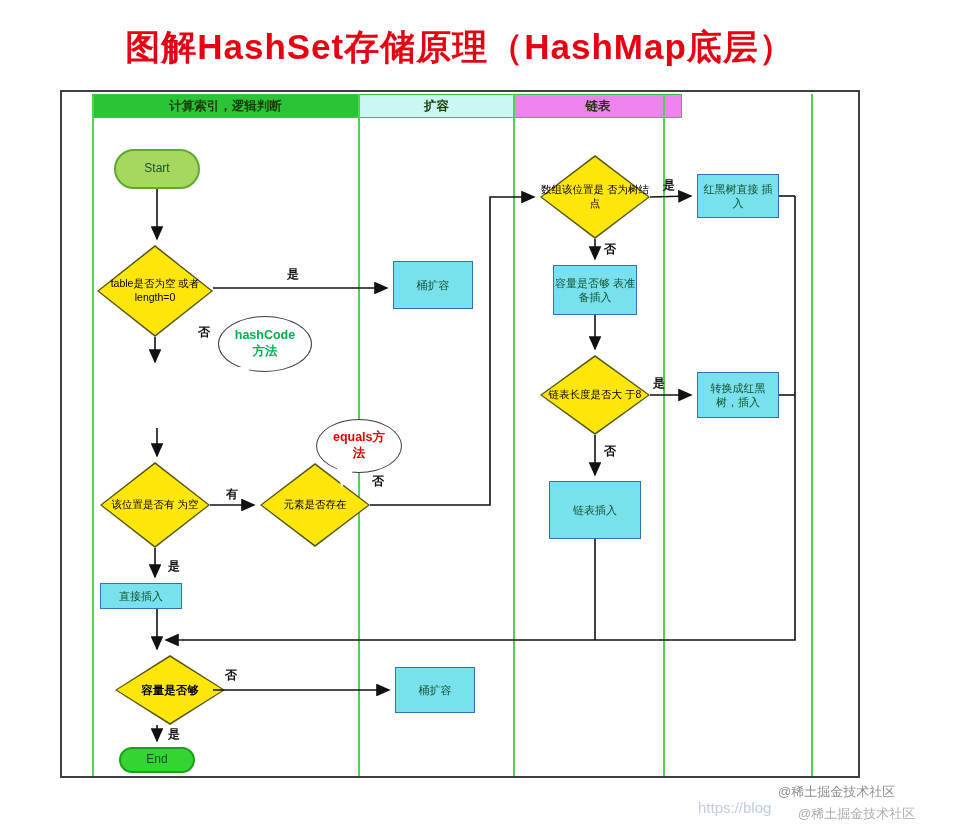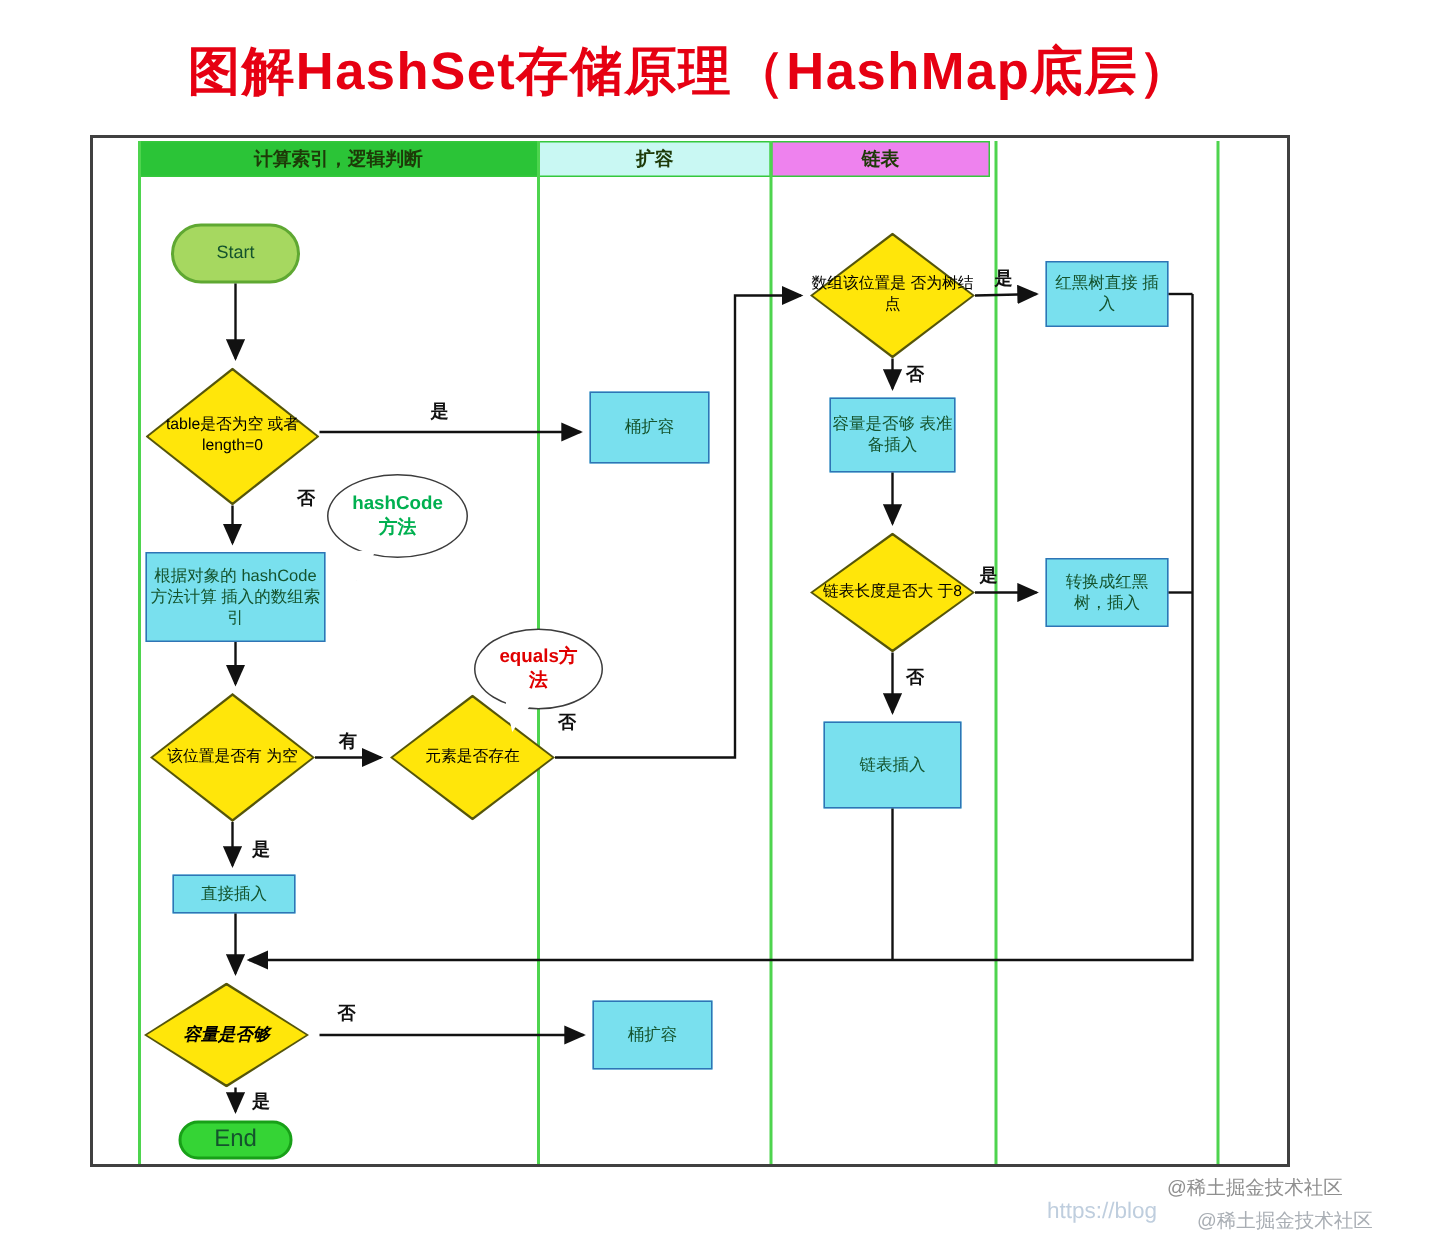--- a/index.html
+++ b/index.html
@@ -46,7 +46,7 @@
 
     <div class="lane-header" style="left:30px; width:267px; background:#2bc437;" data-bind="lanes.lane1">计算索引，逻辑判断</div>
     <div class="lane-header" style="left:297px; width:155px; background:#c9f8f3;" data-bind="lanes.lane2">扩容</div>
-    <div class="lane-header" style="left:452px; width:146px; background:#ee82ee;" data-bind="lanes.lane3">链表</div>
+    <div class="lane-header" style="left:452px; width:168px; background:#ee82ee;" data-bind="lanes.lane3">链表</div>
 
     <div class="vline" style="left:30px;"></div>
     <div class="vline" style="left:296px;"></div>

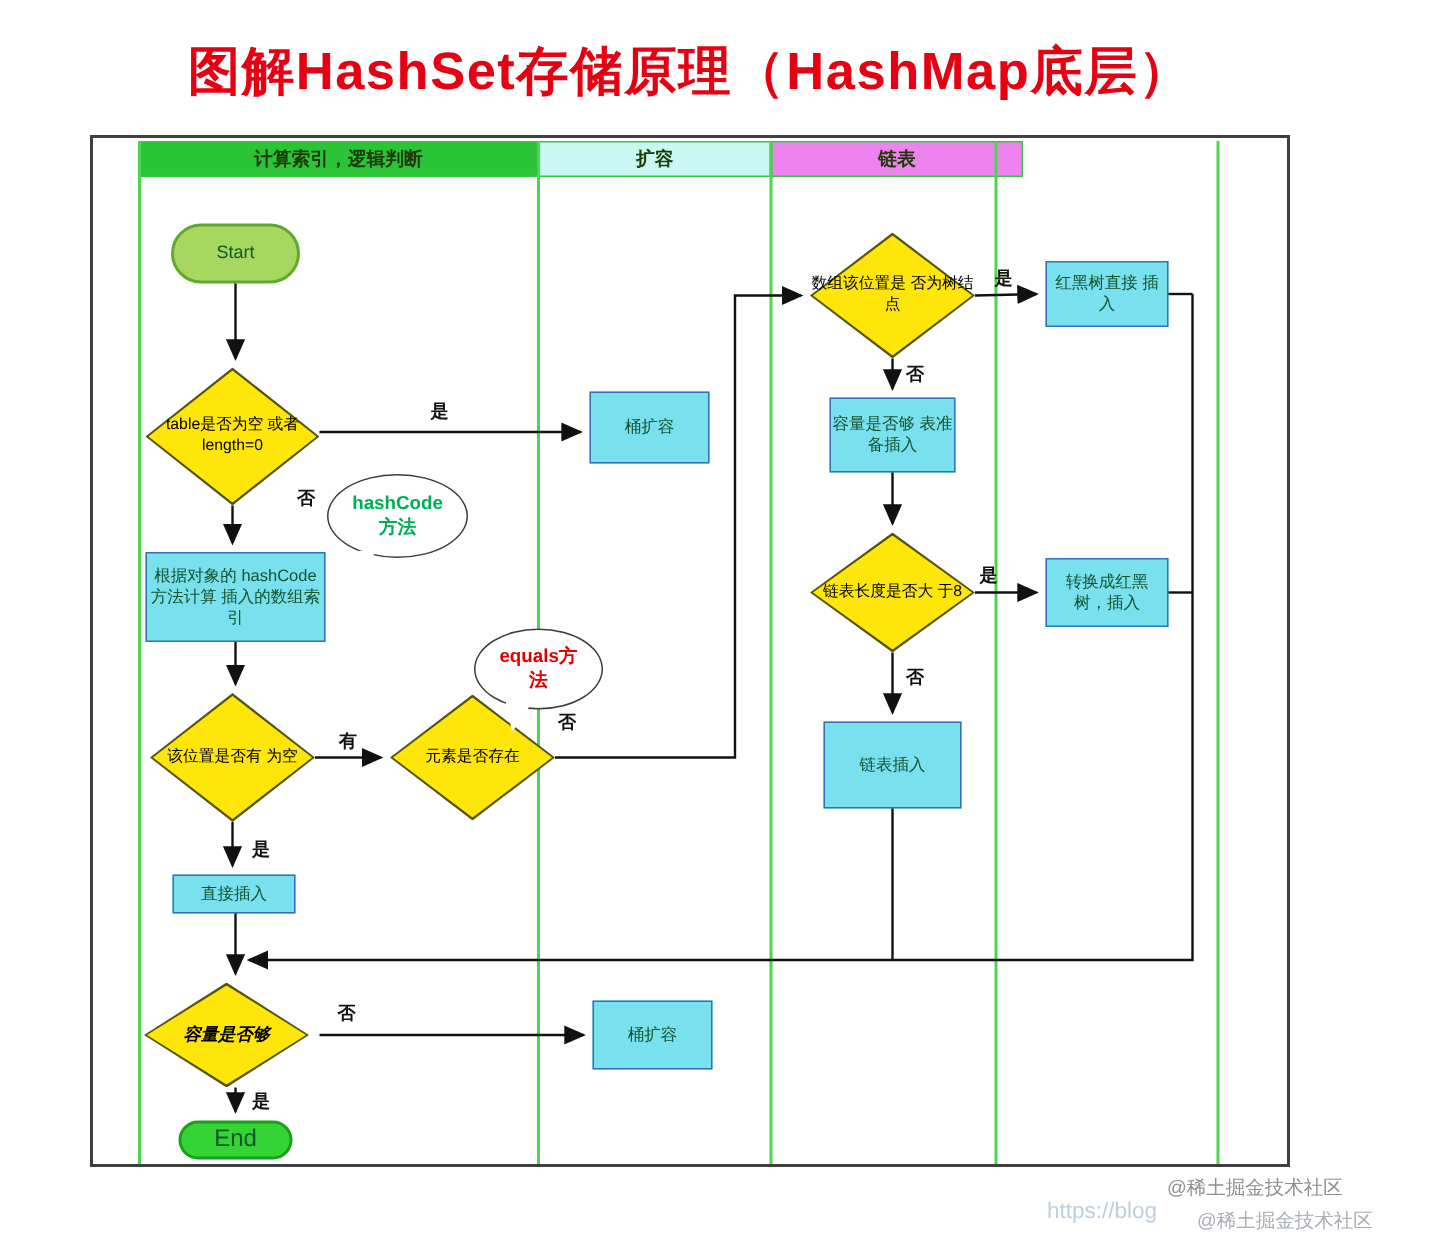--- a/index.html
+++ b/index.html
@@ -101,9 +101,6 @@
     <div class="tail" style="left:14px; top:50px;"></div>
   </div>
 
-  <div class="node proc" style="left:97px; top:368px; width:120px; height:60px;" data-bind="nodes.calc_index">根据对象的
-hashCode方法计算
-插入的数组索引</div>
 
   <div class="diamond" style="left:100px; top:462px; width:110px; height:86px;">
     <div class="d-border"></div>

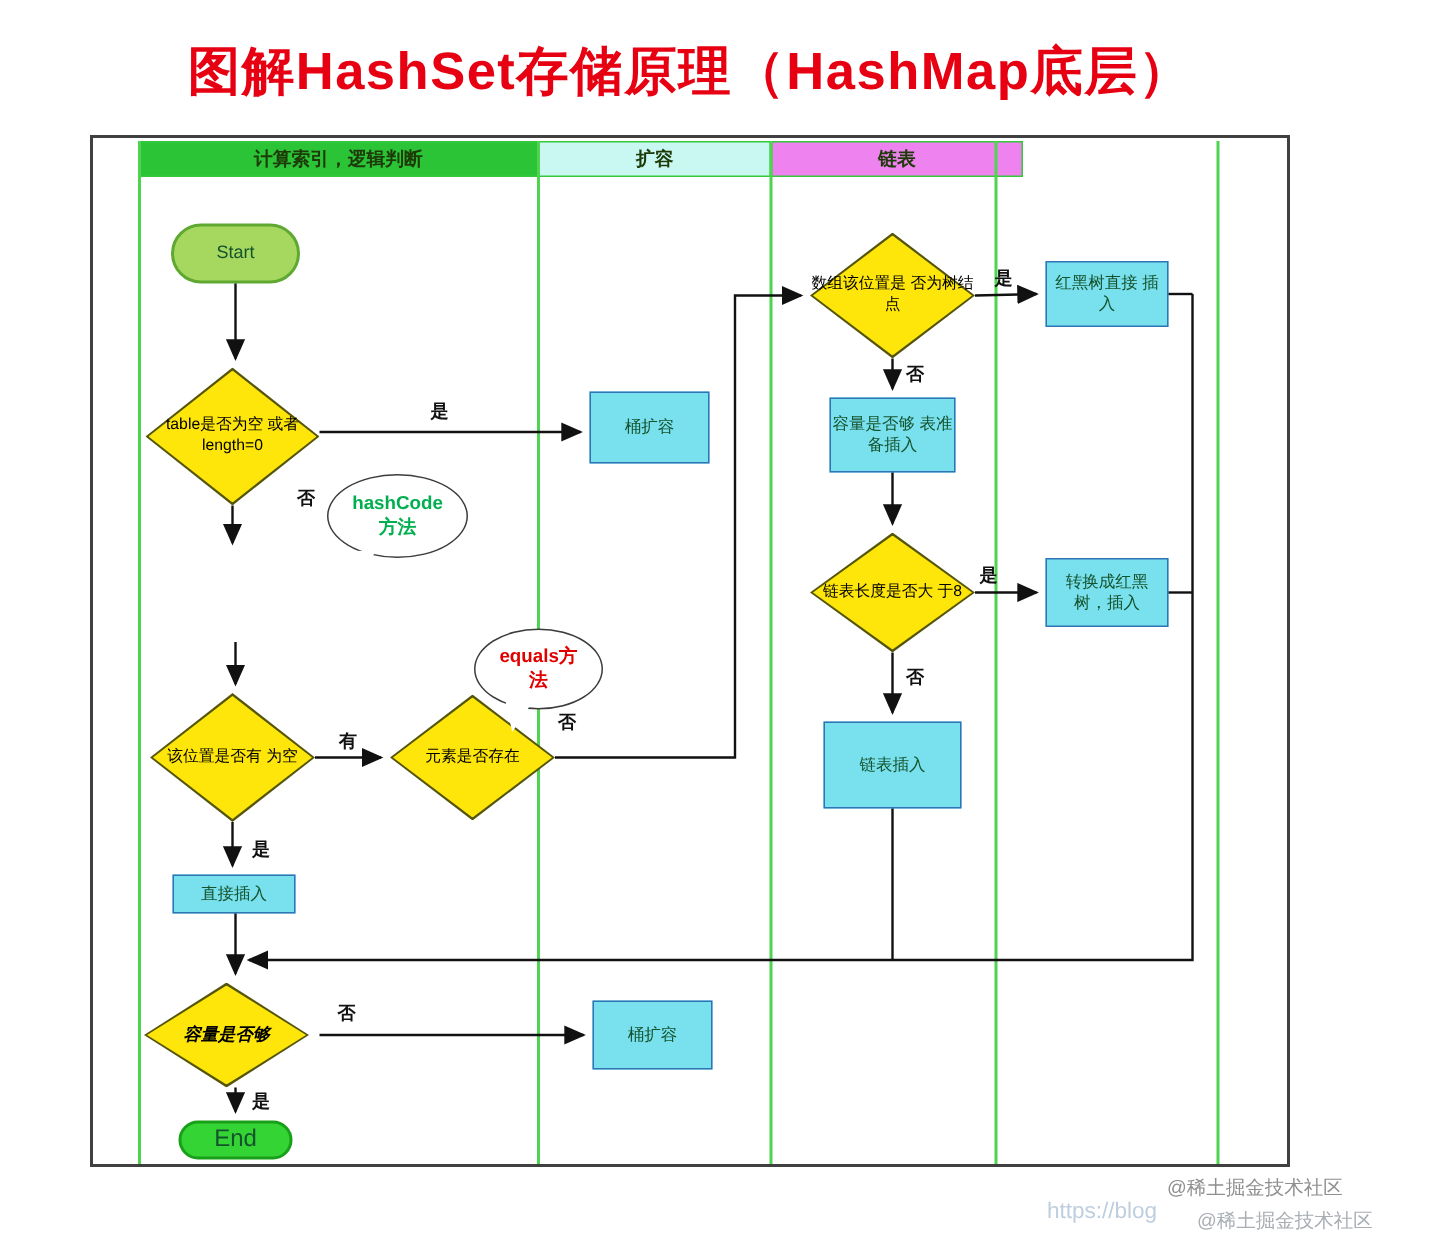--- a/index.html
+++ b/index.html
@@ -121,7 +121,7 @@
     <div class="d-text" data-bind="nodes.exists_check">元素是否存在</div>
   </div>
 
-  <div class="node proc" style="left:115px; top:583px; width:82px; height:26px;" data-bind="nodes.direct_insert">直接插入</div>
+  <div class="node proc" style="left:100px; top:583px; width:82px; height:26px;" data-bind="nodes.direct_insert">直接插入</div>
 
   <div class="diamond" style="left:540px; top:155px; width:110px; height:84px;">
     <div class="d-border"></div>

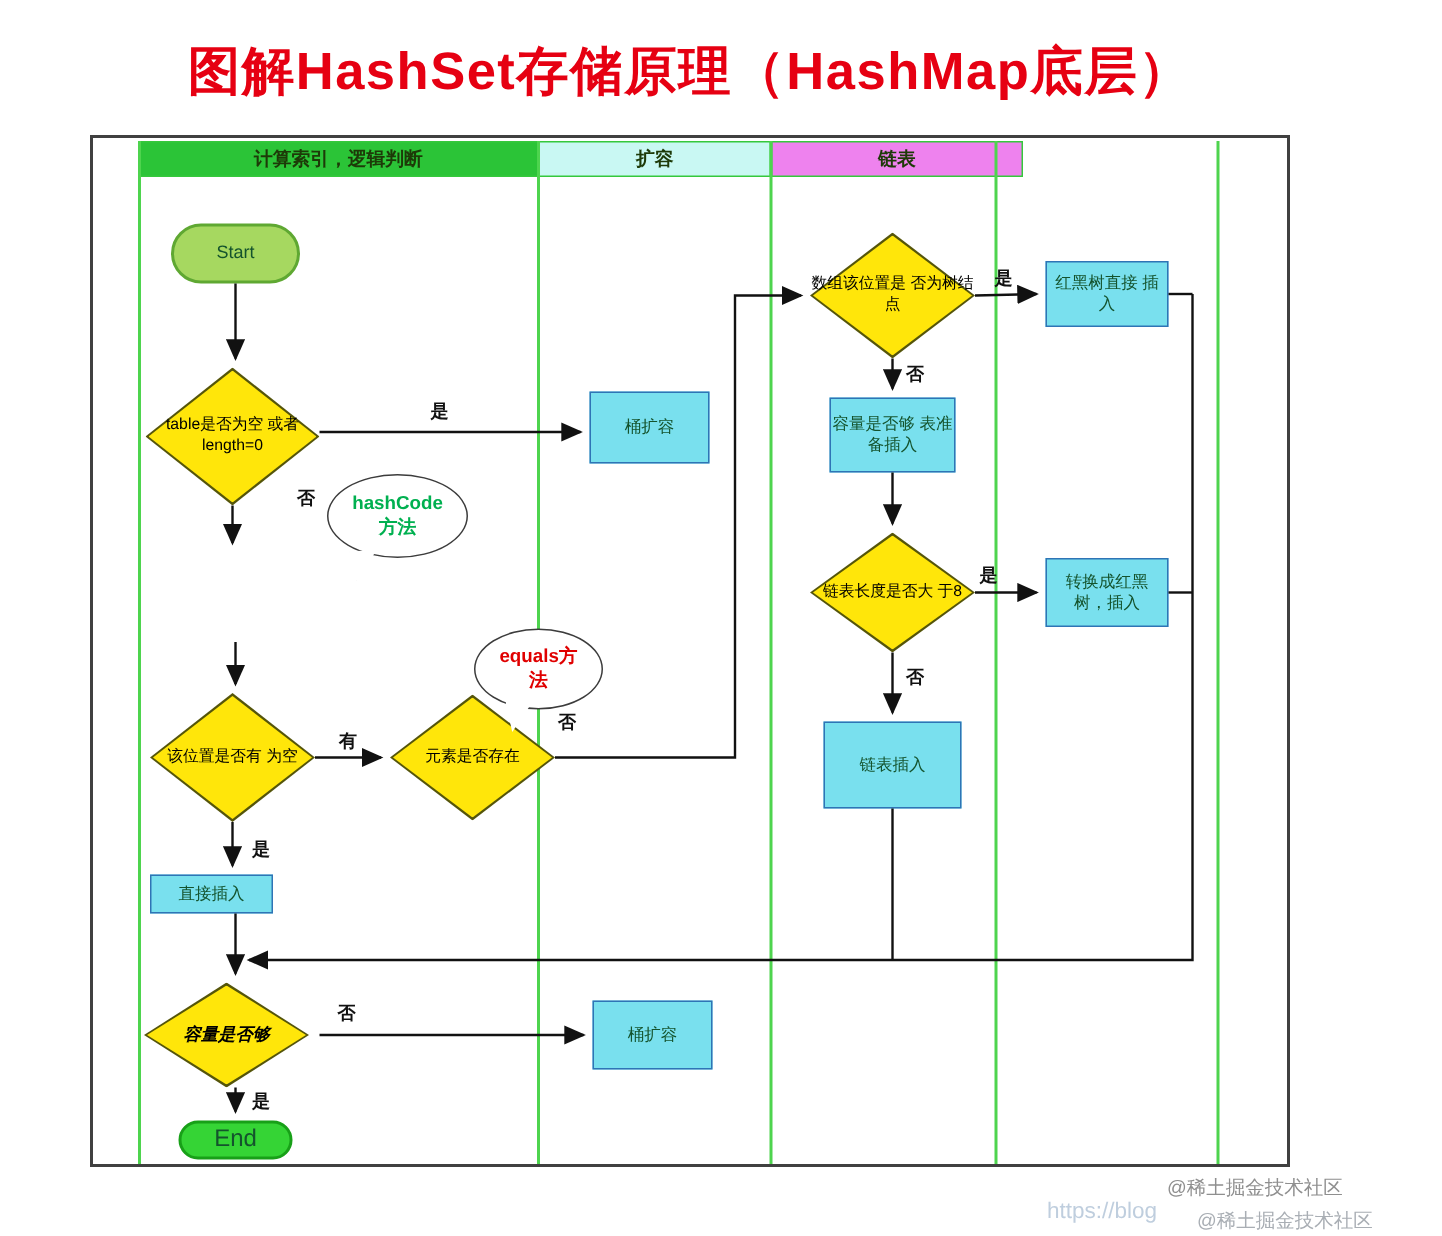--- a/index.html
+++ b/index.html
@@ -148,7 +148,7 @@
   <div class="node proc" style="left:697px; top:372px; width:82px; height:46px;" data-bind="nodes.convert_rbtree">转换成红黑
 树，插入</div>
 
-  <div class="diamond" style="left:96px; top:655px; width:110px; height:70px;font-style:italic;">
+  <div class="diamond" style="left:115px; top:655px; width:110px; height:70px;">
     <div class="d-border"></div>
     <div class="d-fill"></div>
     <div class="d-text" style="font-weight:bold; font-size:11.5px;" data-bind="nodes.capacity_check">容量是否够</div>

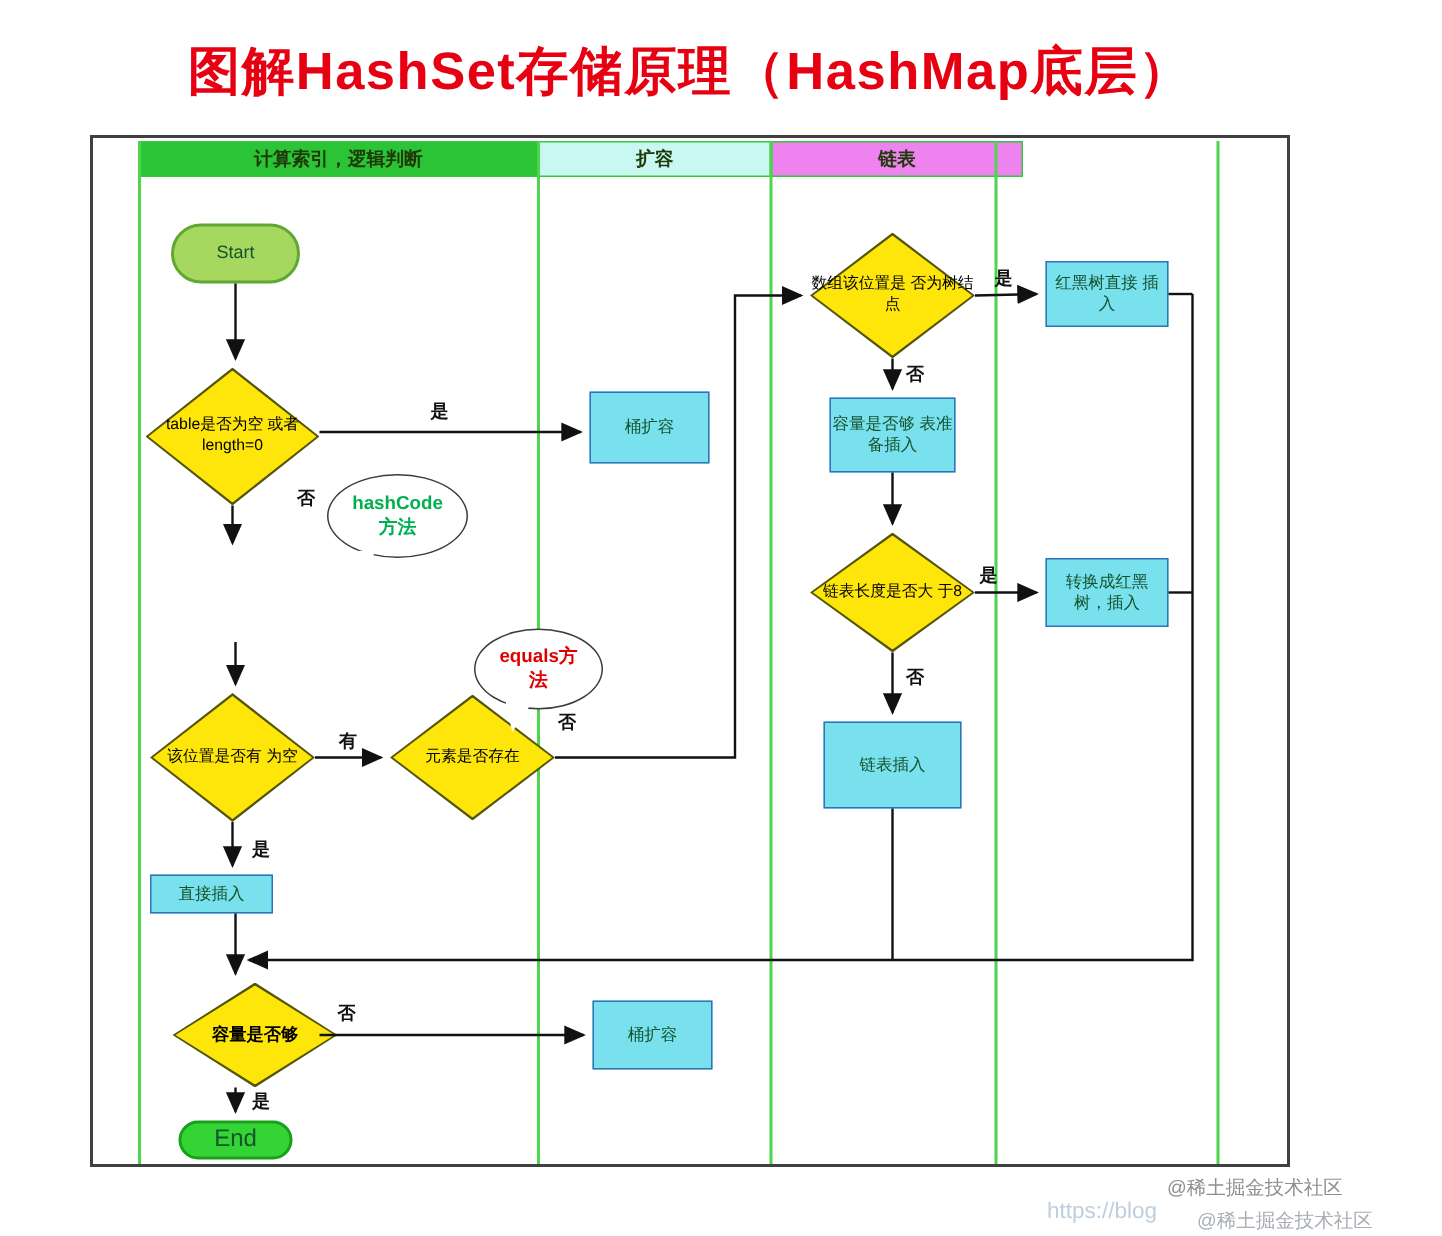--- a/index.html
+++ b/index.html
@@ -18,7 +18,7 @@
           text-align:center; font-size:11px; line-height:1.3; color:#14532d; }
   .proc { background:#79e0ee; border:1.5px solid #2f74b5; }
   .stadium-start { background:#a6d860; border:2px solid #5fa832; border-radius:20px; font-size:12px; }
-  .stadium-end { background:#35d435; border:2px solid #18a018; border-radius:13px; font-size:16px; }
+  .stadium-end { background:#35d435; border:2px solid #18a018; border-radius:13px; font-size:12px; }
   .diamond { position:absolute; }
   .d-border { position:absolute; inset:0; clip-path:polygon(50% 0,100% 50%,50% 100%,0 50%); background:#55550a; }
   .d-fill { position:absolute; inset:2px; clip-path:polygon(50% 0,100% 50%,50% 100%,0 50%); background:#ffe60a; }

